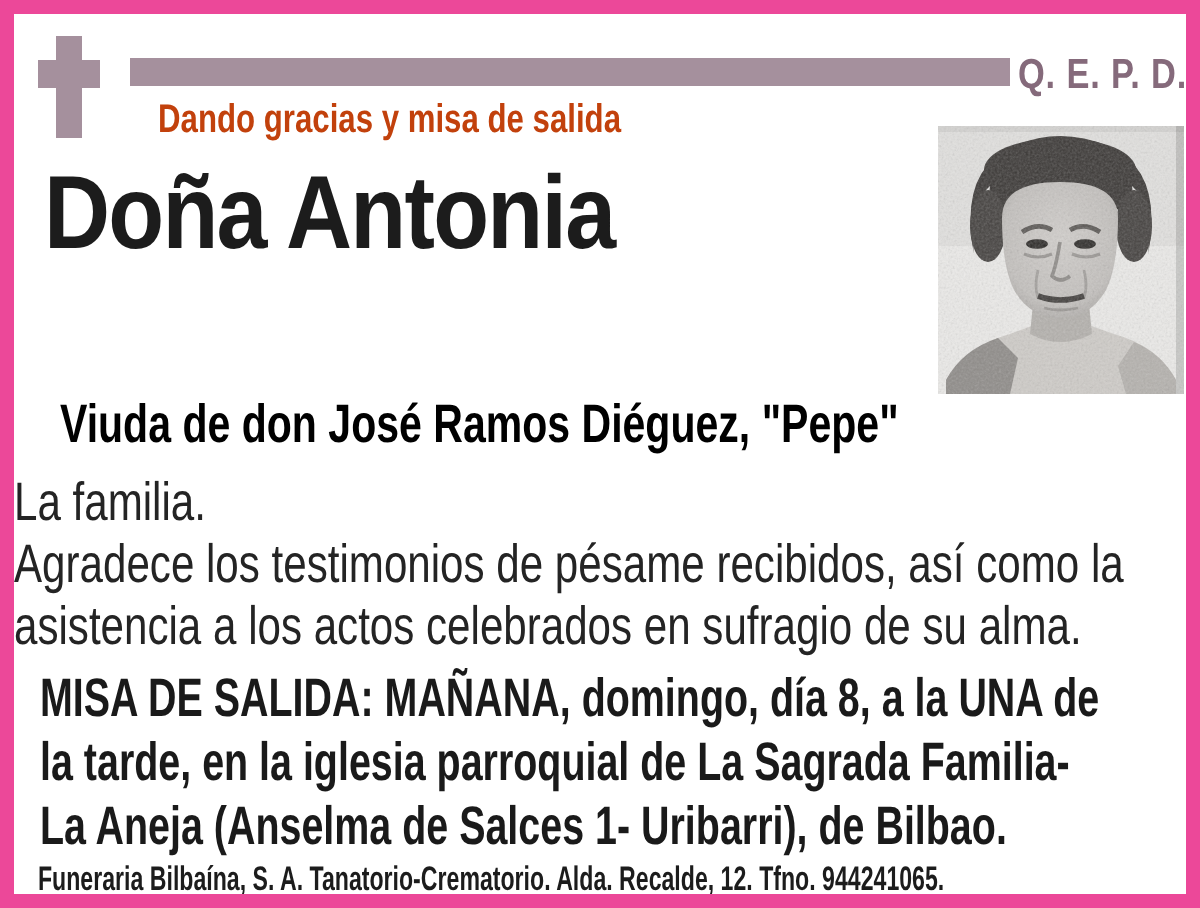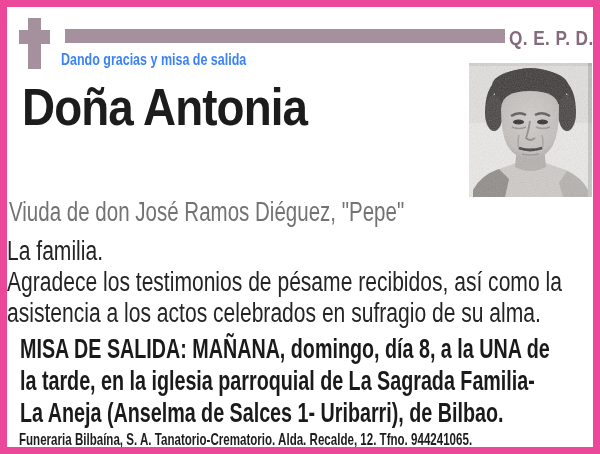--- a/index.html
+++ b/index.html
@@ -27,8 +27,8 @@
   }
   #qepd .cx{transform:scaleX(.82);}
   #tagline{
-    left:54px;top:41px;line-height:24px;
-    font-size:16px;font-weight:bold;color:#3b82f6;
+    left:72px;top:41px;line-height:24px;
+    font-size:20px;font-weight:bold;color:#c2410c;
   }
   #tagline .cx{transform:scaleX(.78);}
 

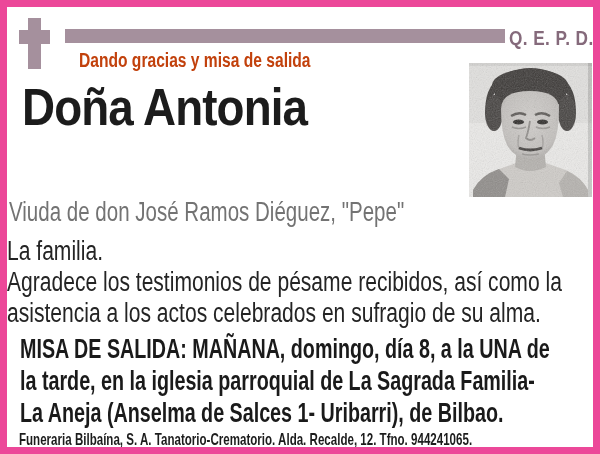--- a/index.html
+++ b/index.html
@@ -42,8 +42,8 @@
   #name2{top:131px;}
   .name-line .cx{transform:scaleX(.88);}
   #relation{
-    left:2px;top:190px;line-height:30px;
-    font-size:27px;font-weight:normal;color:#737373;
+    left:23px;top:190px;line-height:30px;
+    font-size:27px;font-weight:bold;color:#000000;
   }
   #relation .cx{transform:scaleX(.76);}
 

